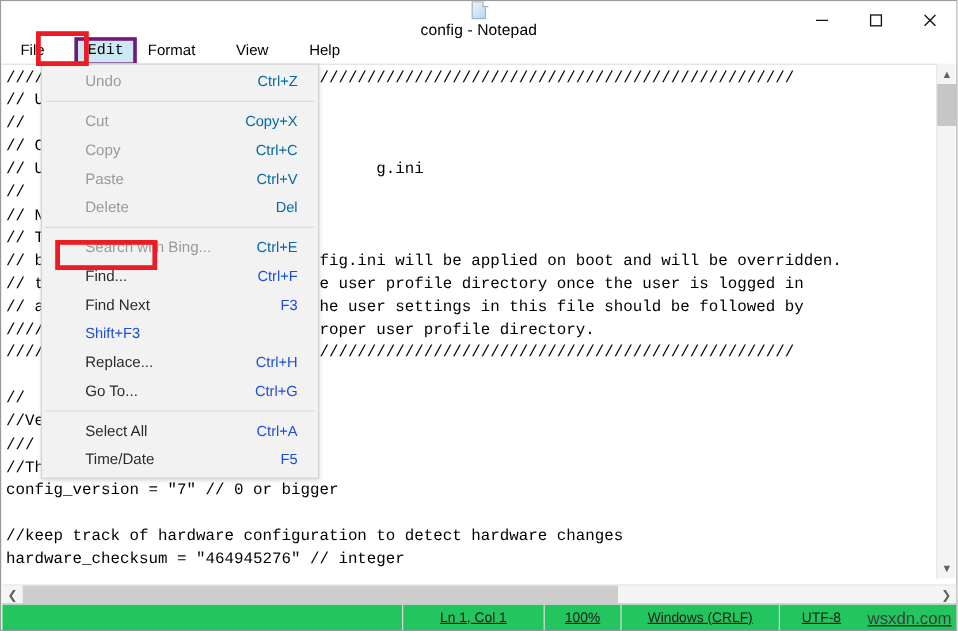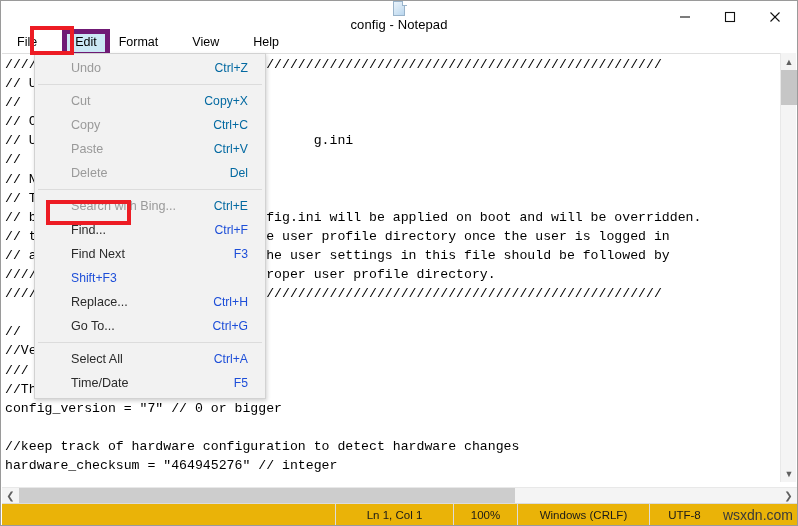--- a/index.html
+++ b/index.html
@@ -99,8 +99,9 @@
   }
   .menubar-item.open {
     background: #cce8f5;
-    border: 5px solid #701a75;
+    border: 3px solid #701a75;
     padding: 1px 8px 2px 8px;
+    font-family: Liberation Mono, monospace;
   }
 
   

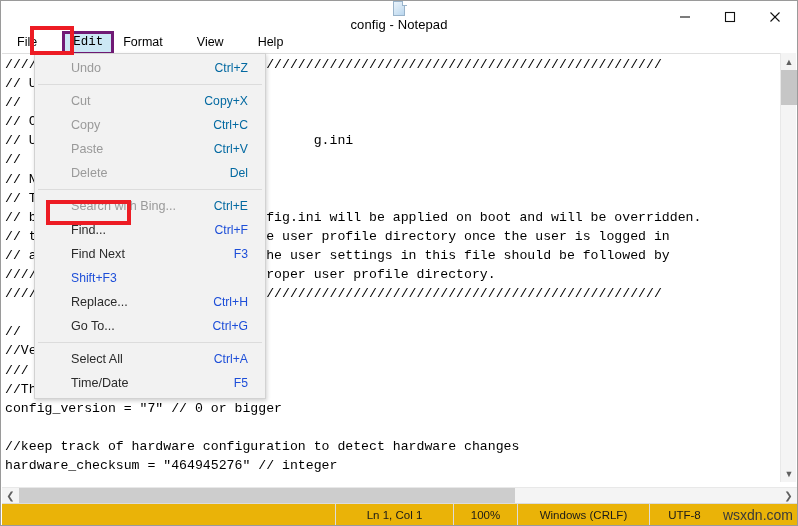--- a/index.html
+++ b/index.html
@@ -181,13 +181,14 @@
     left: 1px; bottom: 0;
     width: 795px;
     height: 22px;
-    background: #eab308;
+    background: #22c55e;
     border-top: 1px solid #dcdcdc;
     display: flex;
     align-items: center;
     box-sizing: border-box;
     font-size: 11.5px;
     color: #1a1a1a;
+    text-decoration: underline;
   }
   .status-cell {
     height: 22px;

